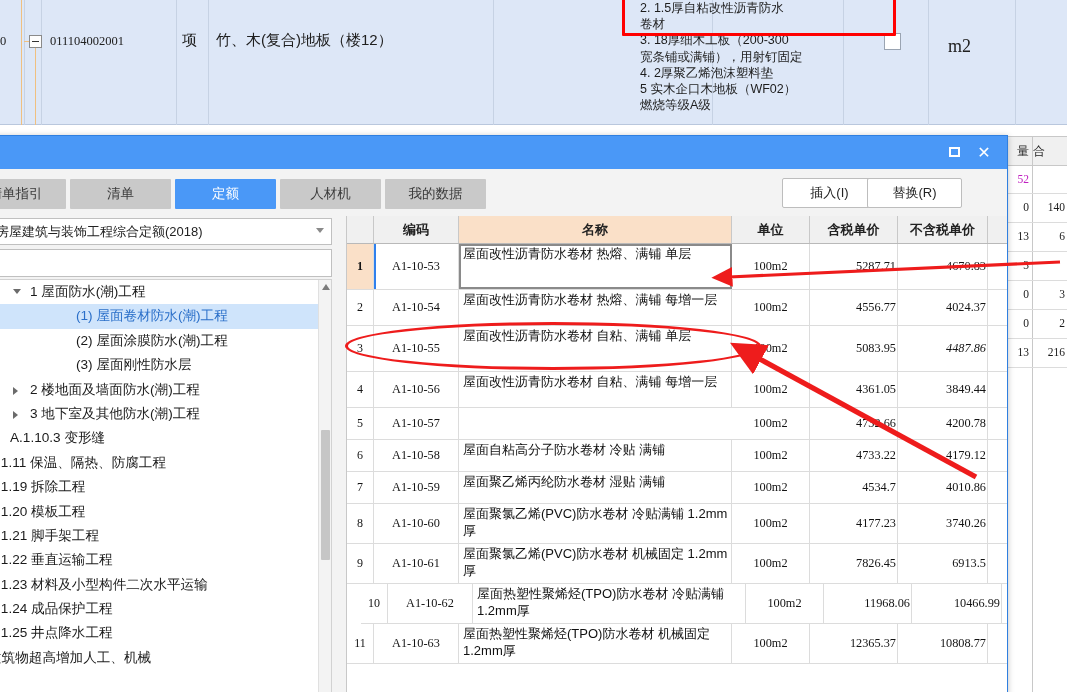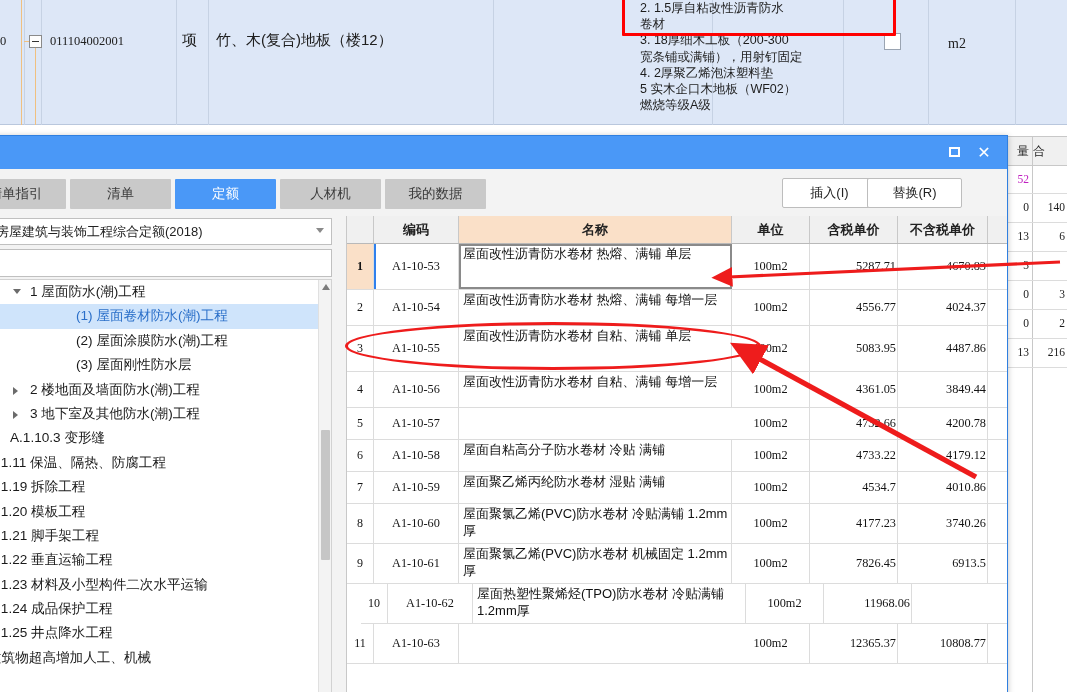--- a/index.html
+++ b/index.html
@@ -240,7 +240,7 @@
 
       <div class="bg-checkbox" style="left:884px; top:33px;"></div>
 
-      <div class="bg-txt" style="left:948px; top:36px; font-size:14px;">m2</div>
+      <div class="bg-txt" style="left:948px; top:36px; font-size:18px;">m2</div>
     </div>
 
     <div class="sliver">

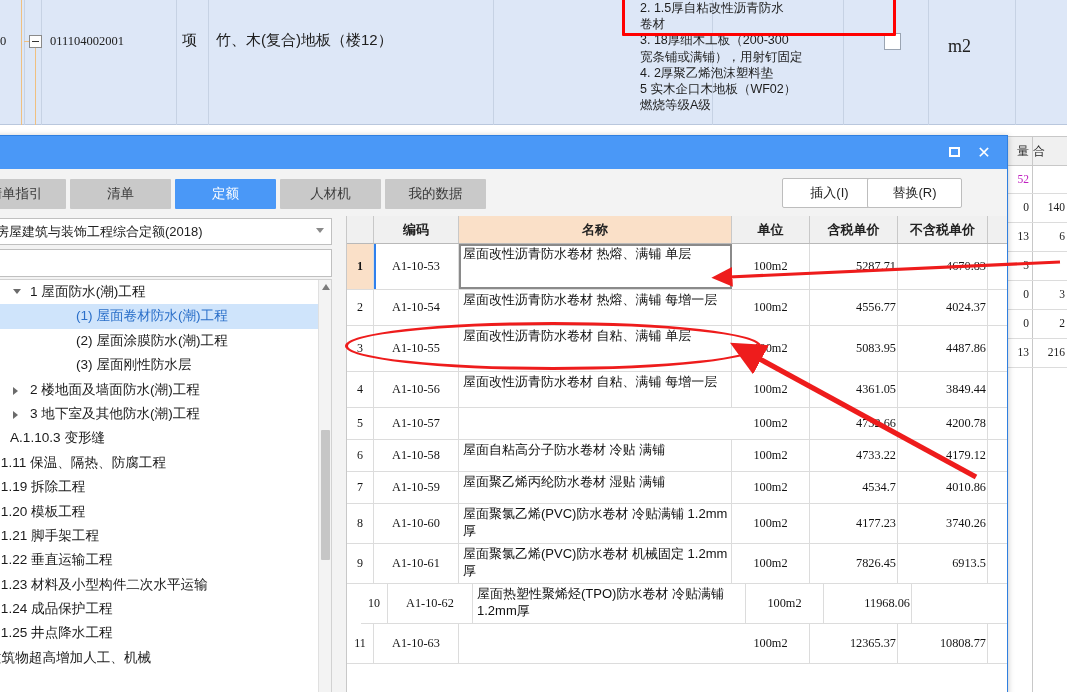--- a/index.html
+++ b/index.html
@@ -408,7 +408,7 @@
             <div class="gc name" style="left: 112px; width: 273px;">屋面改性沥青防水卷材 自粘、满铺 单层</div>
             <div class="gc ctr" style="left: 385px; width: 78px;">100m2</div>
             <div class="gc num" style="left: 463px; width: 88px;">5083.95</div>
-            <div class="gc num" style="left: 551px; width: 90px;">4487.86</div>
+            <div class="gc num" style="left: 551px; width: 90px; font-style: italic;">4487.86</div>
           </div>
           <div class="grow" style="top: 156px; height: 36px;">
             <div class="gc idx" style="left: 0px; width: 27px;">4</div>

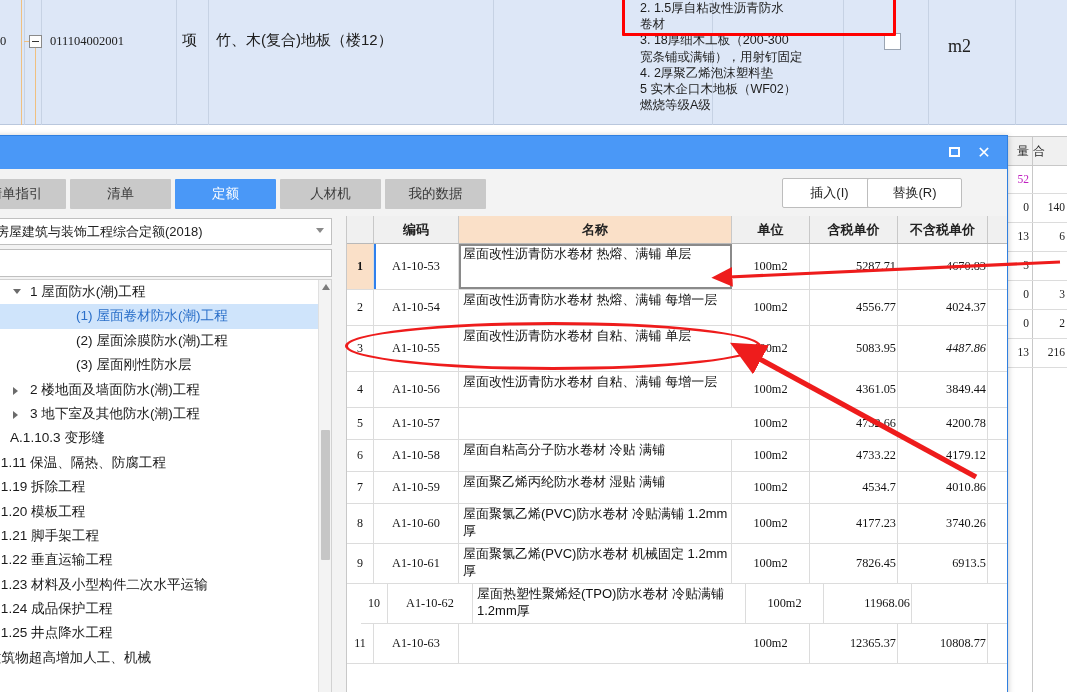--- a/index.html
+++ b/index.html
@@ -463,6 +463,7 @@
             <div class="gc name" style="left: 112px; width: 273px;">屋面热塑性聚烯烃(TPO)防水卷材 冷贴满铺 1.2mm厚</div>
             <div class="gc ctr" style="left: 385px; width: 78px;">100m2</div>
             <div class="gc num" style="left: 463px; width: 88px;">11968.06</div>
+            <div class="gc num" style="left: 551px; width: 90px;">10466.99</div>
           </div>
           <div class="grow" style="top: 408px; height: 40px;">
             <div class="gc idx" style="left: 0px; width: 27px;">11</div>

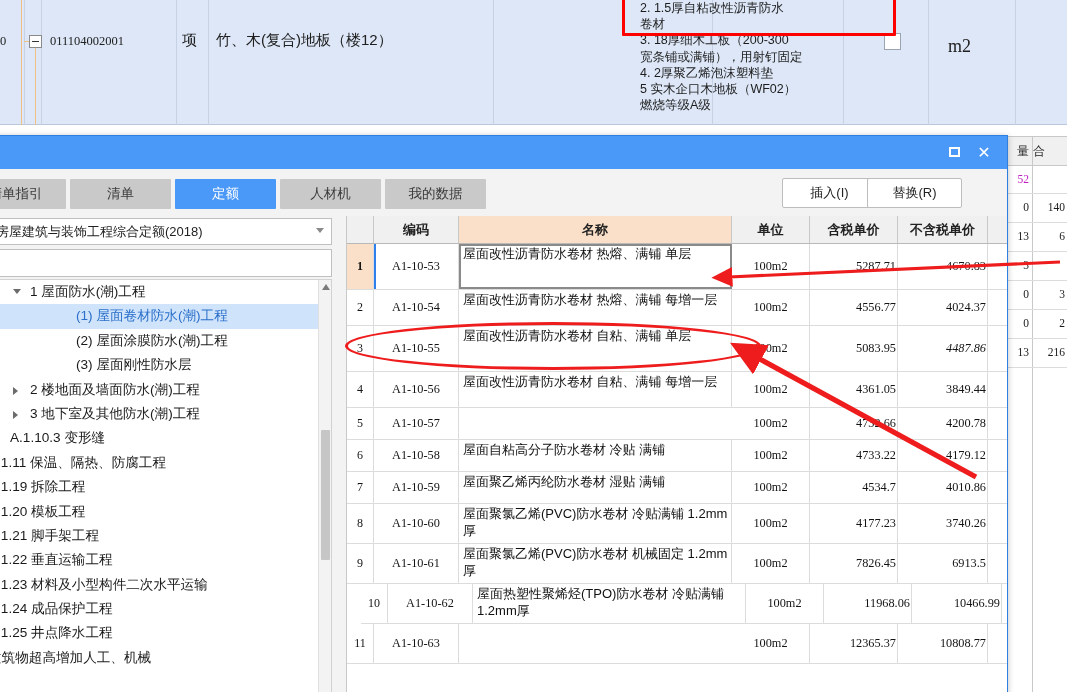--- a/index.html
+++ b/index.html
@@ -468,6 +468,7 @@
           <div class="grow" style="top: 408px; height: 40px;">
             <div class="gc idx" style="left: 0px; width: 27px;">11</div>
             <div class="gc ctr" style="left: 27px; width: 85px;">A1-10-63</div>
+            <div class="gc name" style="left: 112px; width: 273px;">屋面热塑性聚烯烃(TPO)防水卷材 机械固定 1.2mm厚</div>
             <div class="gc ctr" style="left: 385px; width: 78px;">100m2</div>
             <div class="gc num" style="left: 463px; width: 88px;">12365.37</div>
             <div class="gc num" style="left: 551px; width: 90px;">10808.77</div>

